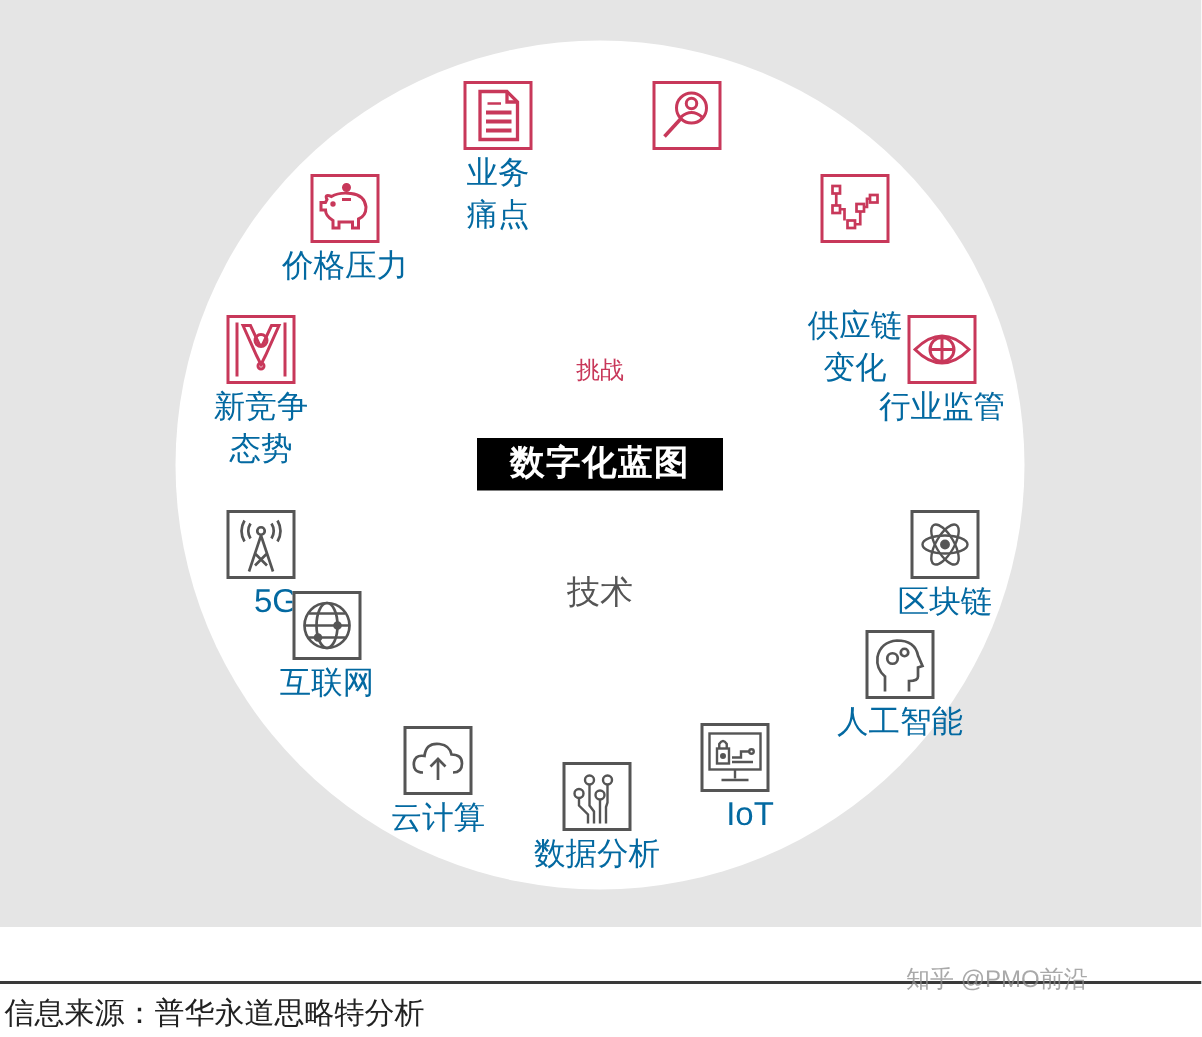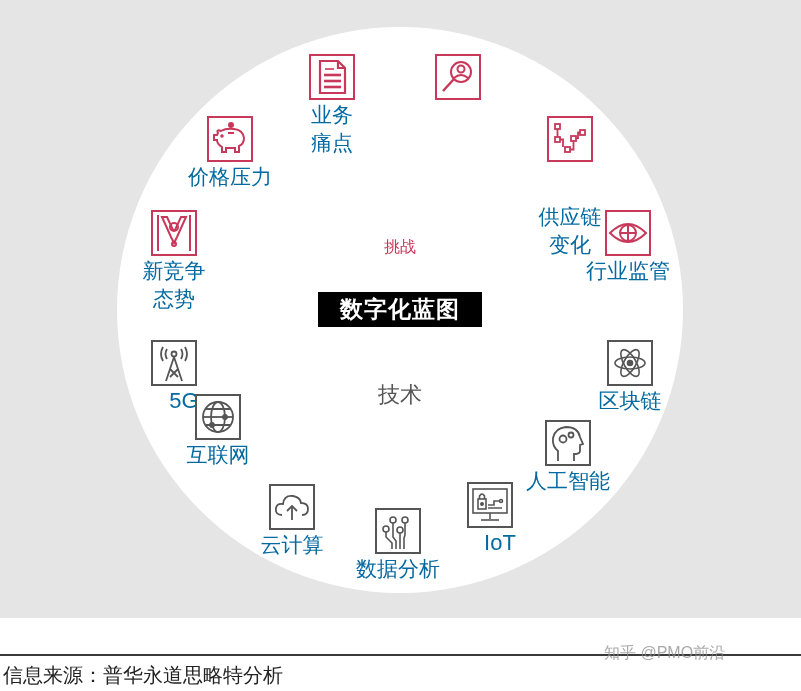--- a/index.html
+++ b/index.html
@@ -188,7 +188,7 @@
   <div class="label en">IoT</div>
 </div>
 
-<div class="item" style="left:516px; top:420px; width:104px;">
+<div class="item" style="left:548px; top:420px; width:104px;">
   <div class="icon-box gray">
     <svg viewBox="0 0 40 40" fill="none" stroke="currentColor" stroke-width="1.8">
       <path d="M10 38 V28 Q4 23 5 15 Q7 5 18 4 Q30 4 32 14 L35 21 L32 22 V28 Q32 31 26 31 V38"></path>

